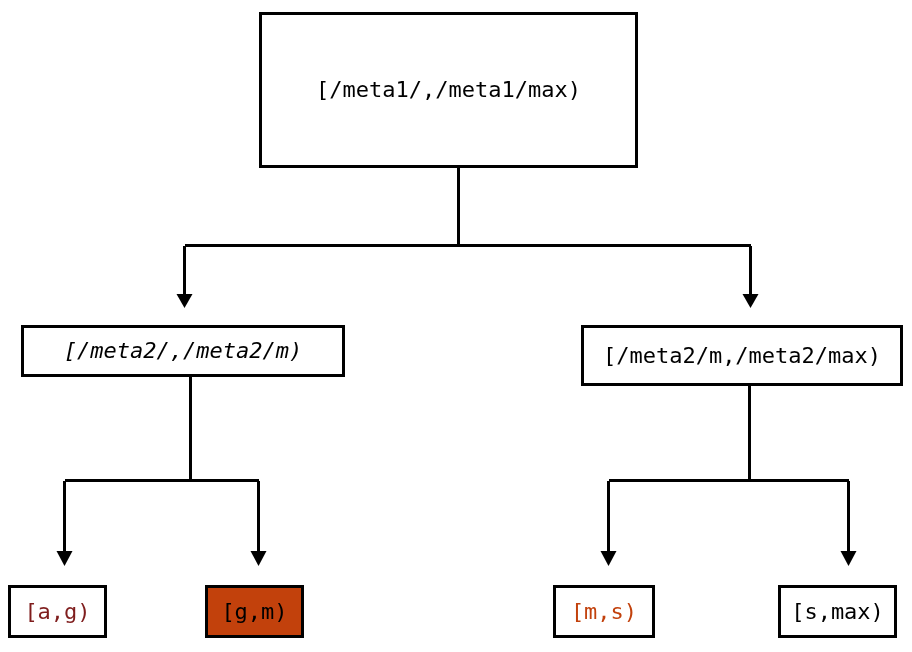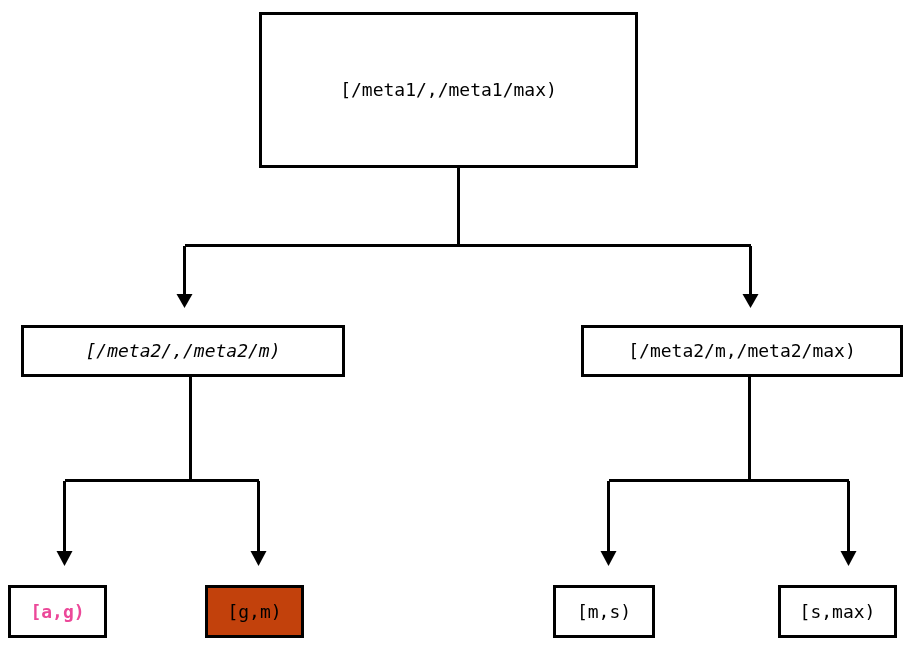--- a/index.html
+++ b/index.html
@@ -29,7 +29,7 @@
   }
   .node-label {
     font-family: "DejaVu Sans Mono", "Liberation Mono", monospace;
-    font-size: 18px;
+    font-size: 22px;
     line-height: 1;
     color: #000000;
     white-space: pre;

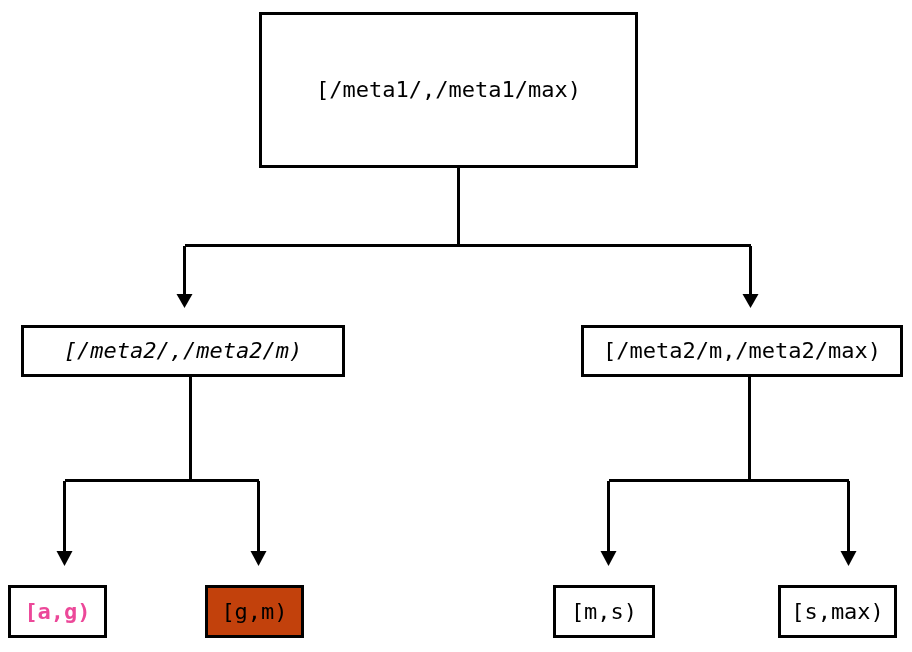--- a/index.html
+++ b/index.html
@@ -89,7 +89,7 @@
     <span class="node-label" style="color: rgb(0, 0, 0);">[/meta2/,/meta2/m)</span>
   </div>
 
-  <div class="node-box" style="left: 581px; top: 325px; width: 322px; height: 52px; border-color: rgb(0, 0, 0); border-width: 3px; background: rgb(255, 255, 255);">
+  <div class="node-box" style="left: 581px; top: 325px; width: 322px; height: 61px; border-color: rgb(0, 0, 0); border-width: 3px; background: rgb(255, 255, 255);">
     <span class="node-label" style="color: rgb(0, 0, 0);">[/meta2/m,/meta2/max)</span>
   </div>
 

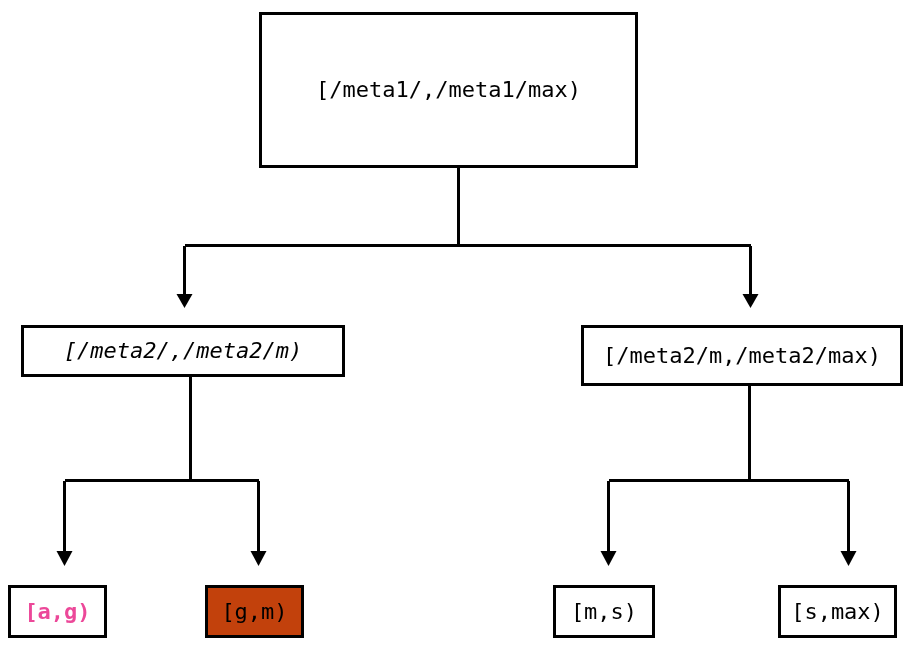--- a/index.html
+++ b/index.html
@@ -94,7 +94,7 @@
   </div>
 
   <div class="node-box" style="left: 8px; top: 585px; width: 99px; height: 53px; border-color: rgb(0, 0, 0); border-width: 3px; background: rgb(255, 255, 255);">
-    <span class="node-label" style="color: #ec4899; font-weight: bold;">[a,g)</span>
+    <span class="node-label" style="color: #7f1d1d;">[a,g)</span>
   </div>
 
   <div class="node-box" style="left: 205px; top: 585px; width: 99px; height: 53px; border-color: rgb(0, 0, 0); border-width: 3px; background: #c2410c;">

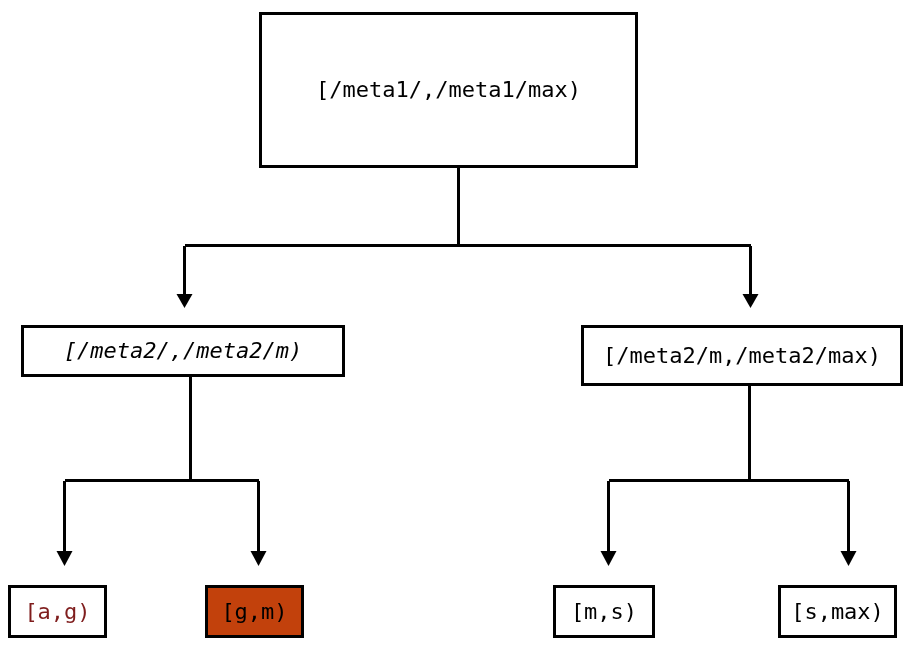--- a/index.html
+++ b/index.html
@@ -102,7 +102,7 @@
   </div>
 
   <div class="node-box" style="left: 553px; top: 585px; width: 102px; height: 53px; border-color: rgb(0, 0, 0); border-width: 3px; background: rgb(255, 255, 255);">
-    <span class="node-label" style="color: #000000;">[m,s)</span>
+    <span class="node-label" style="color: #c2410c;">[m,s)</span>
   </div>
 
   <div class="node-box" style="left: 778px; top: 585px; width: 119px; height: 53px; border-color: rgb(0, 0, 0); border-width: 3px; background: rgb(255, 255, 255); justify-content: center;">

